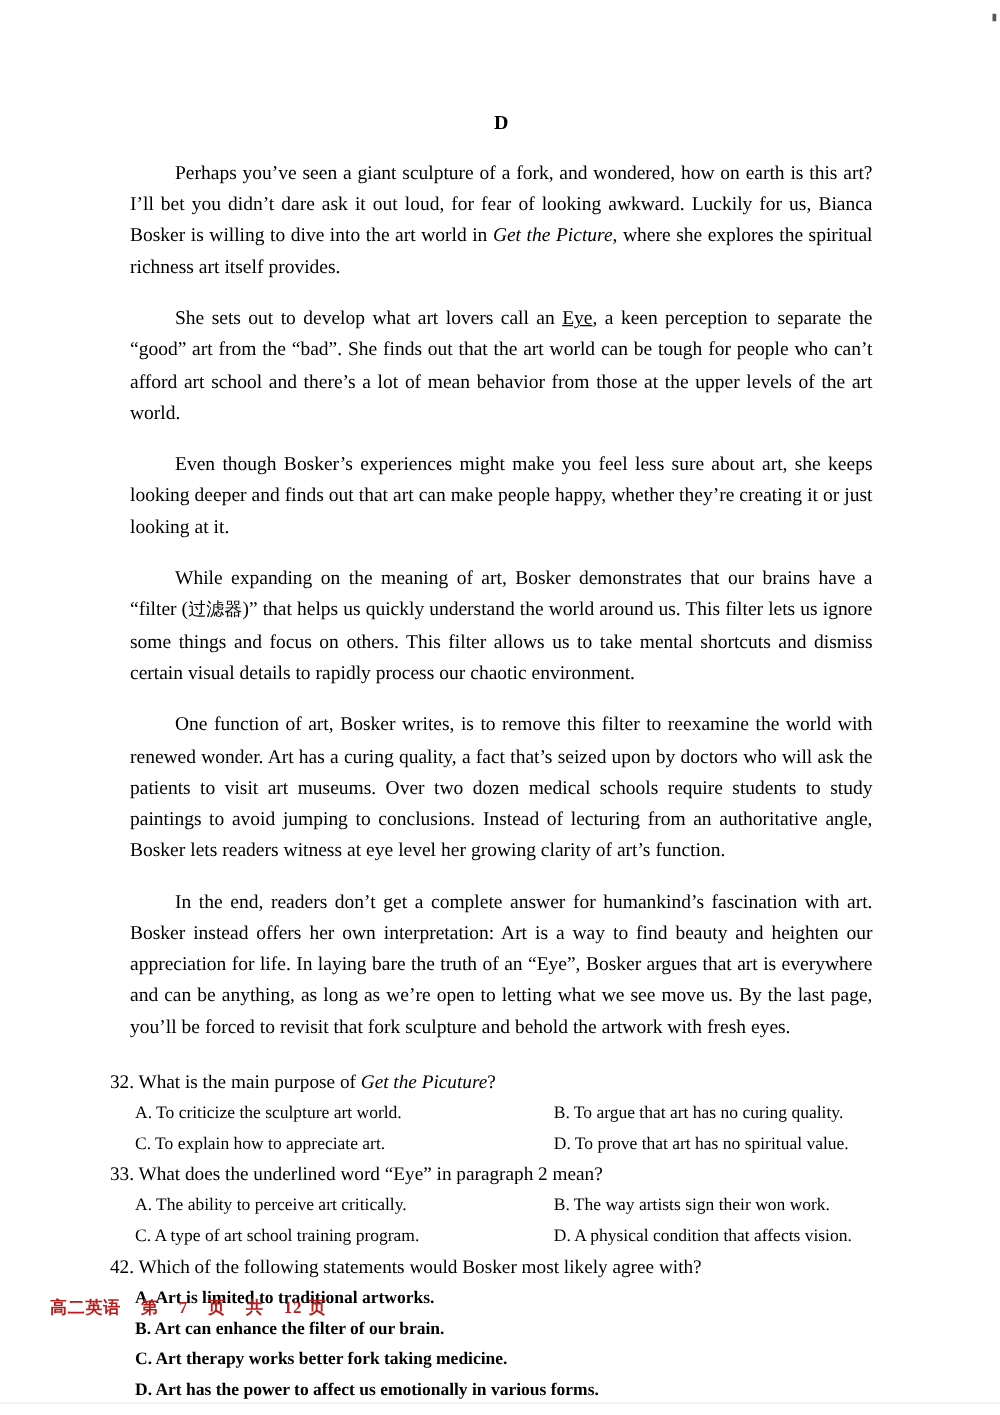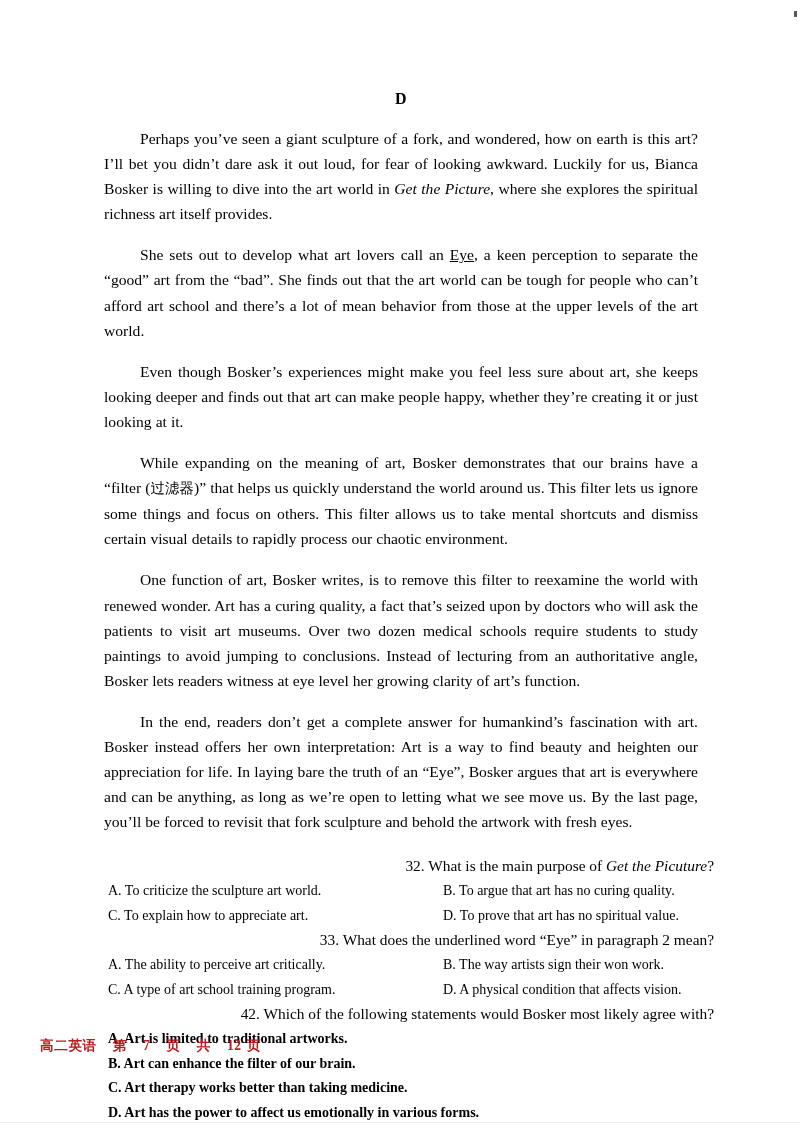--- a/index.html
+++ b/index.html
@@ -72,7 +72,7 @@
     line-height: 24.8px;
     margin: 0;
     text-indent: 0;
-    text-align: right;
+    text-align: left;
   }
   .opt-grid {
     display: grid;

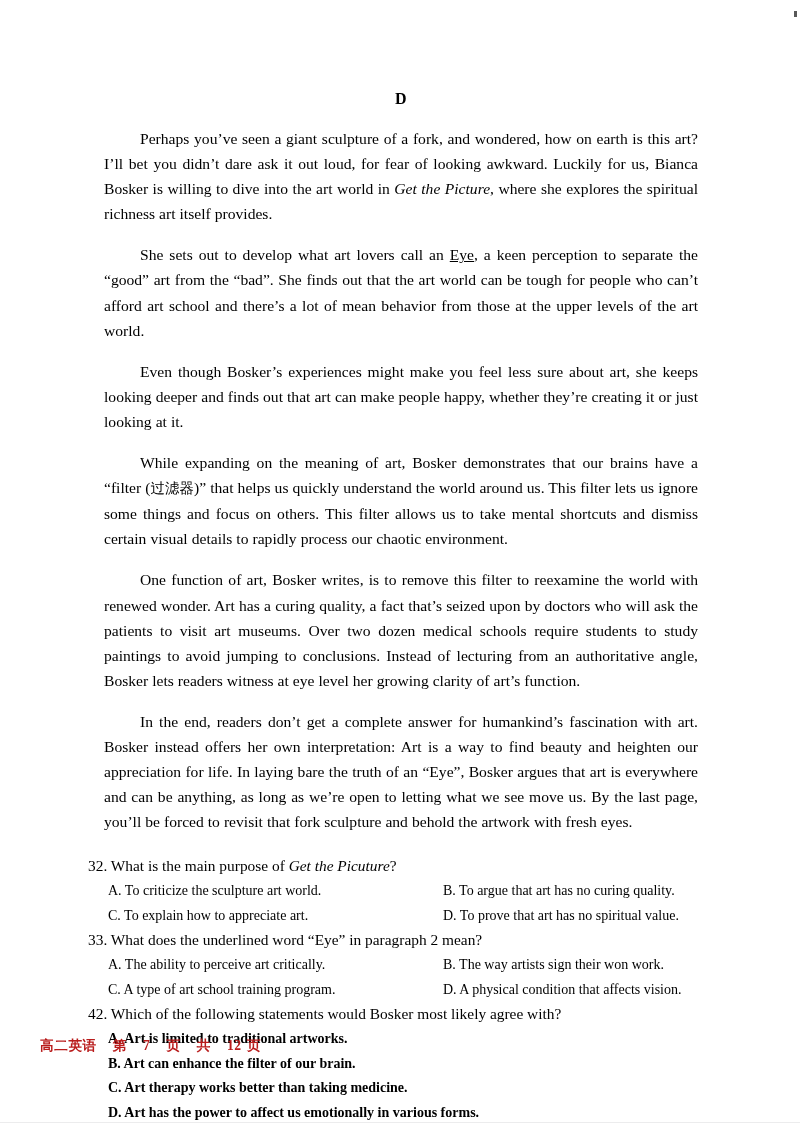--- a/index.html
+++ b/index.html
@@ -149,7 +149,7 @@
           <div class="opt-stack">
             <div class="opt">A. Art is limited to traditional artworks.</div>
             <div class="opt">B. Art can enhance the filter of our brain.</div>
-            <div class="opt">C. Art therapy works better than taking medicine.</div>
+            <div class="opt">C. Art therapy works better fork taking medicine.</div>
             <div class="opt">D. Art has the power to affect us emotionally in various forms.</div>
           </div>
         </div>

